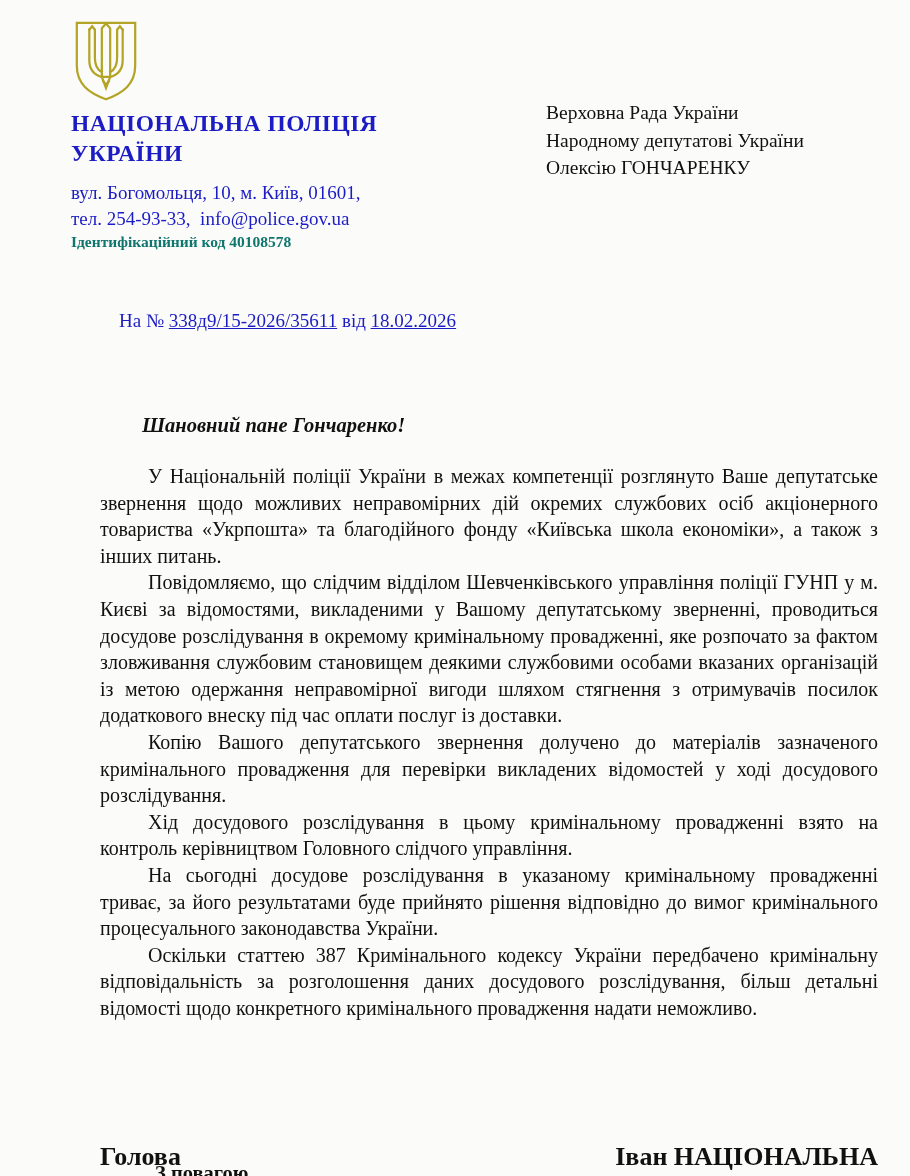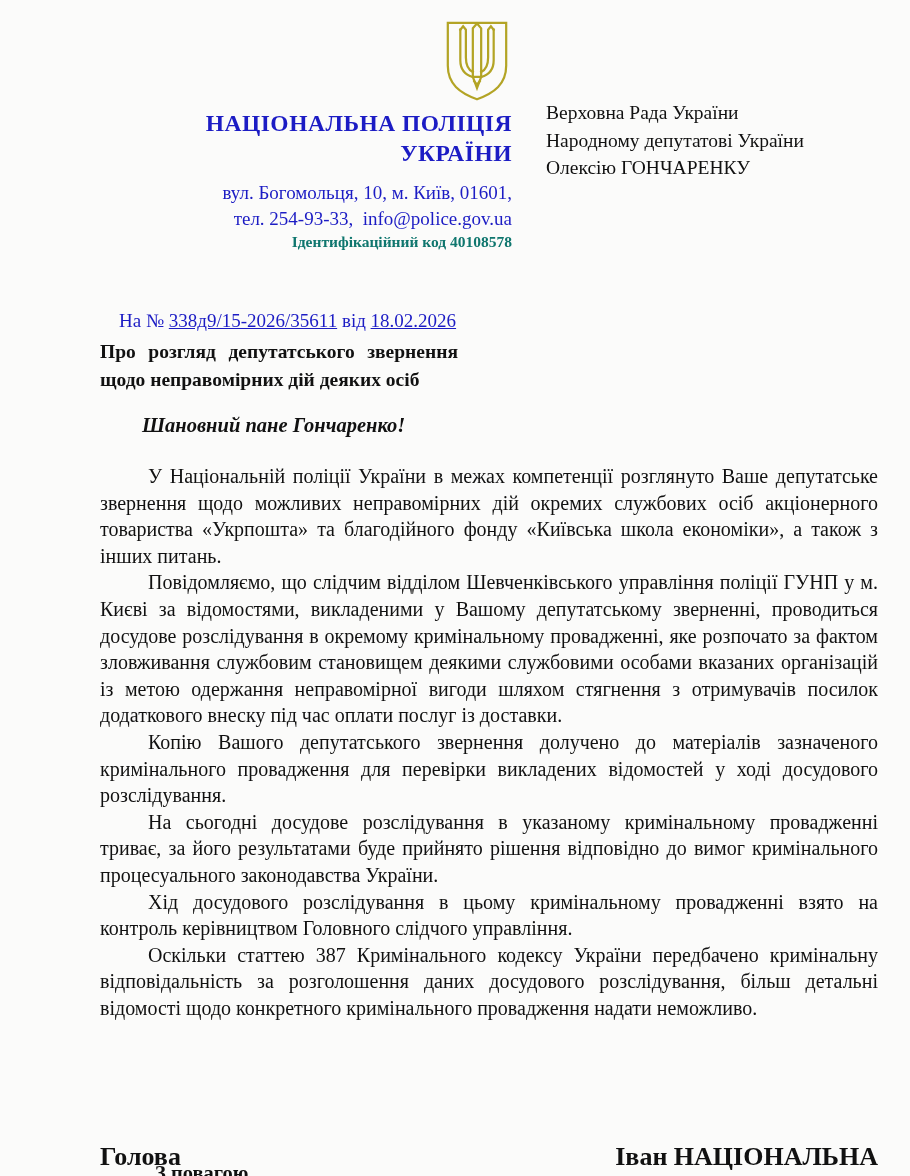--- a/index.html
+++ b/index.html
@@ -20,9 +20,9 @@
   
   .header-left {
     position: absolute;
-    left: 80px; top: 20px;
+    left: 71px; top: 20px;
     width: 432px;
-    text-align: right;
+    text-align: left;
   }
   .emblem { display: inline-block; }
   .org-name {

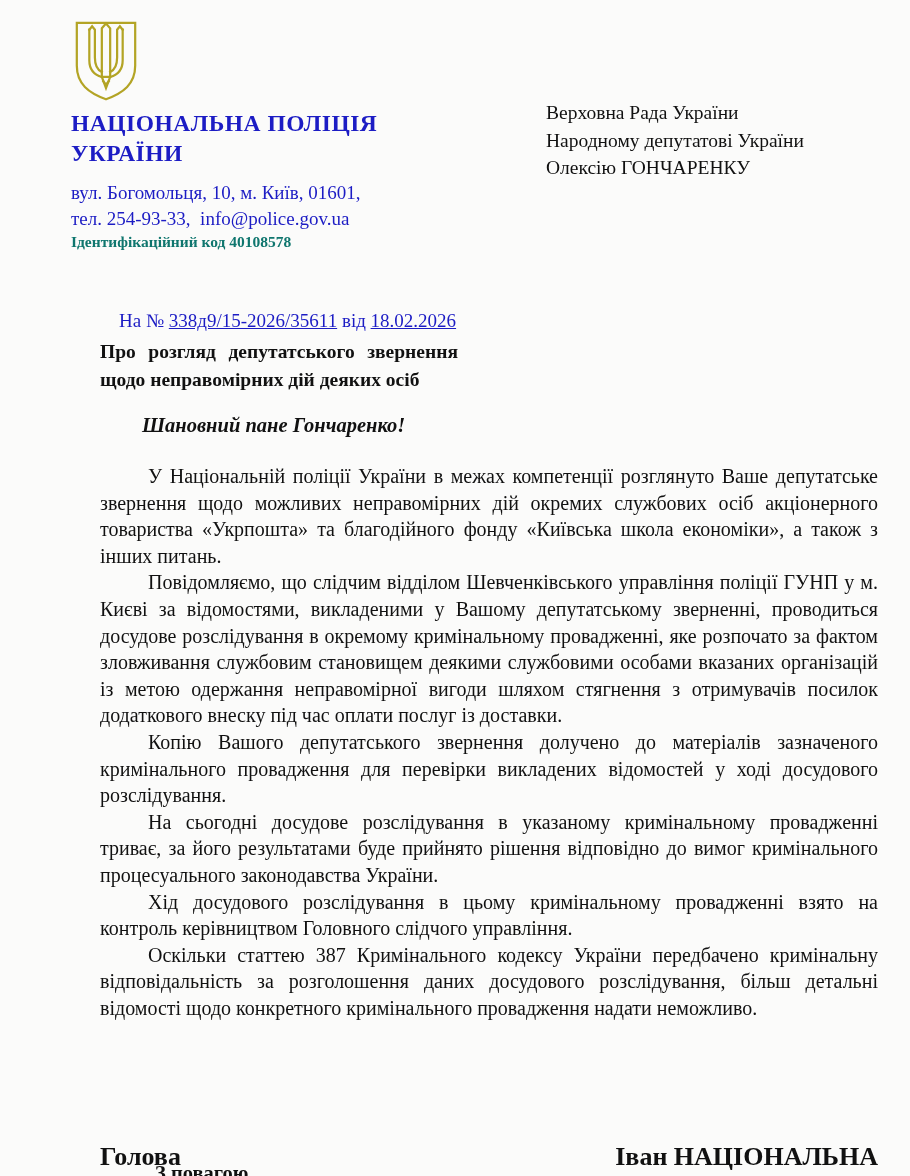--- a/index.html
+++ b/index.html
@@ -156,7 +156,6 @@
     <span>На № </span><span class="u">338д9/15-2026/35611</span><span> від </span><span class="u">18.02.2026</span>
   </div>
 
-  <div class="subject">Про розгляд депутатського звернення щодо неправомірних дій деяких осіб</div>
 
   <div class="salutation">Шановний пане Гончаренко!</div>
 

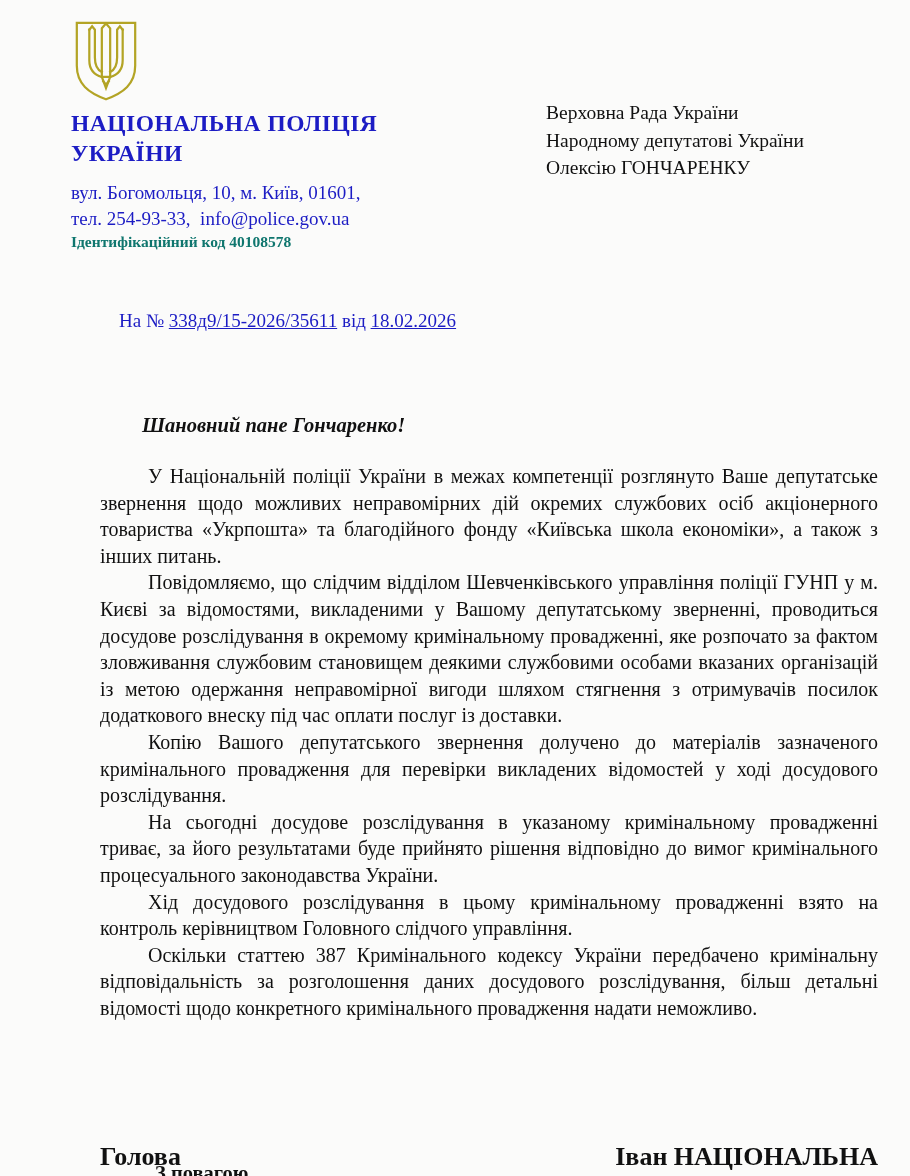--- a/index.html
+++ b/index.html
@@ -163,8 +163,8 @@
     <p>У Національній поліції України в межах компетенції розглянуто Ваше депутатське звернення щодо можливих неправомірних дій окремих службових осіб акціонерного товариства «Укрпошта» та благодійного фонду «Київська школа економіки», а також з інших питань.</p>
     <p>Повідомляємо, що слідчим відділом Шевченківського управління поліції ГУНП у м. Києві за відомостями, викладеними у Вашому депутатському зверненні, проводиться досудове розслідування в окремому кримінальному провадженні, яке розпочато за фактом зловживання службовим становищем деякими службовими особами вказаних організацій із метою одержання неправомірної вигоди шляхом стягнення з отримувачів посилок додаткового внеску під час оплати послуг із доставки.</p>
     <p>Копію Вашого депутатського звернення долучено до матеріалів зазначеного кримінального провадження для перевірки викладених відомостей у ході досудового розслідування.</p>
+    <p>Хід досудового розслідування в цьому кримінальному провадженні взято на контроль керівництвом Головного слідчого управління.</p>
     <p>На сьогодні досудове розслідування в указаному кримінальному провадженні триває, за його результатами буде прийнято рішення відповідно до вимог кримінального процесуального законодавства України.</p>
-    <p>Хід досудового розслідування в цьому кримінальному провадженні взято на контроль керівництвом Головного слідчого управління.</p>
     <p>Оскільки статтею 387 Кримінального кодексу України передбачено кримінальну відповідальність за розголошення даних досудового розслідування, більш детальні відомості щодо конкретного кримінального провадження надати неможливо.</p>
   </div>
 

